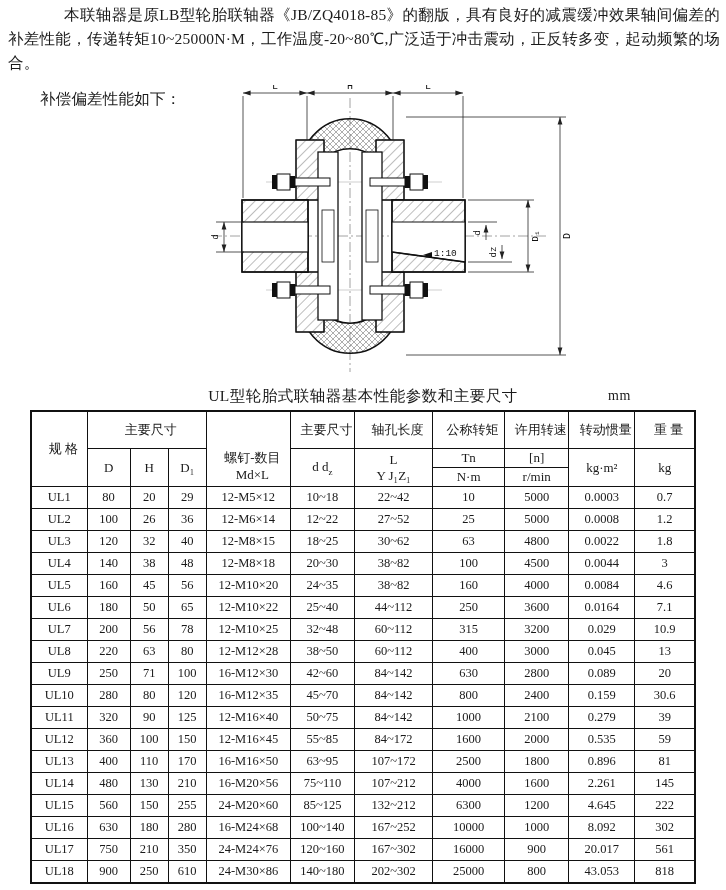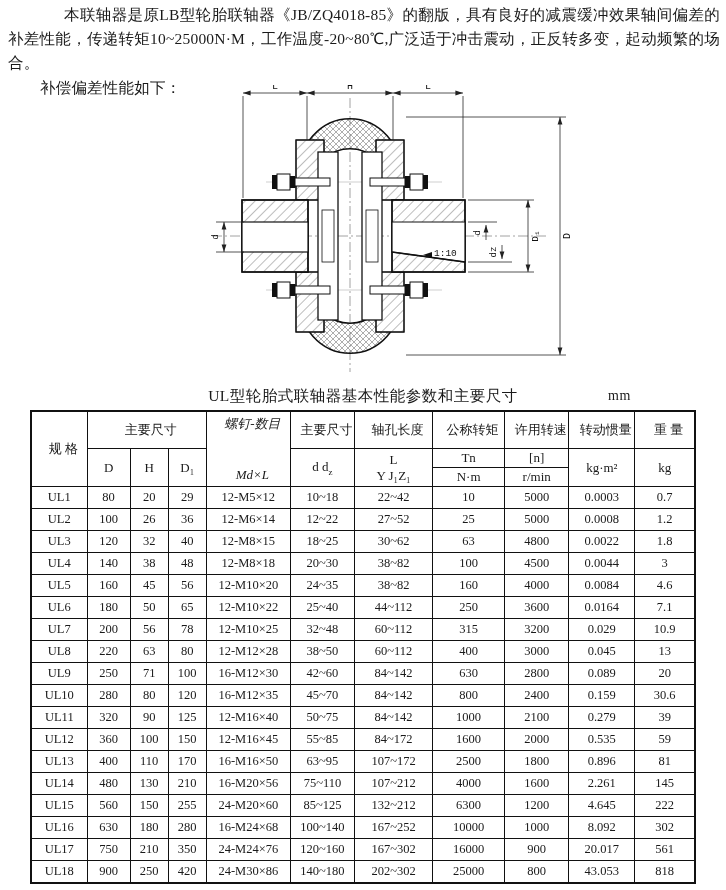--- a/index.html
+++ b/index.html
@@ -11,7 +11,7 @@
   
   .intro{position:absolute;left:8px;top:3px;width:712px;font-size:15.5px;line-height:24px;letter-spacing:0.2px;font-family:Liberation Serif, serif;}
   .intro p{margin:0;text-indent:56px;text-align:justify;}
-  .comp-heading{margin-left:32px;margin-top:1px;}
+  .comp-heading{margin-left:32px;margin-top:12px;}
   .comp-list{list-style:none;margin:0;padding:0;margin-left:32px;}
   .comp-list li{line-height:23px;}
   

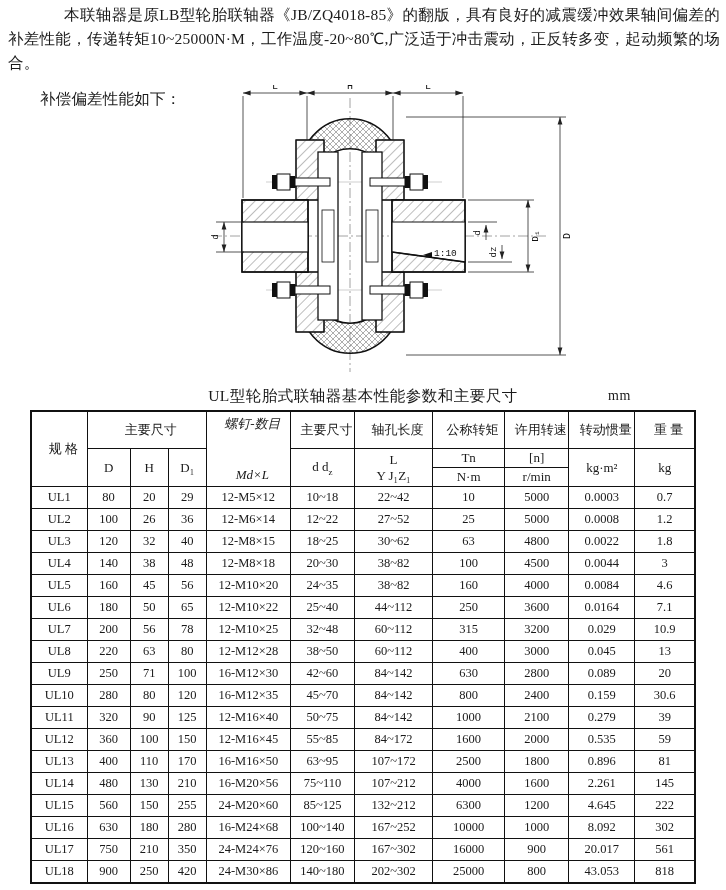--- a/index.html
+++ b/index.html
@@ -36,7 +36,7 @@
   table.spec .r2 th{height:18px;}
   table.spec .r3 th{height:18px;}
   table.spec td{height:21px;}
-  .twoLine{display:flex;flex-direction:column;justify-content:space-between;height:68px;font-style:italic;}
+  .twoLine{display:flex;flex-direction:column;justify-content:flex-end;height:68px;}
   .tight div{line-height:16px;}
   sub{font-size:9px;}
 </style>

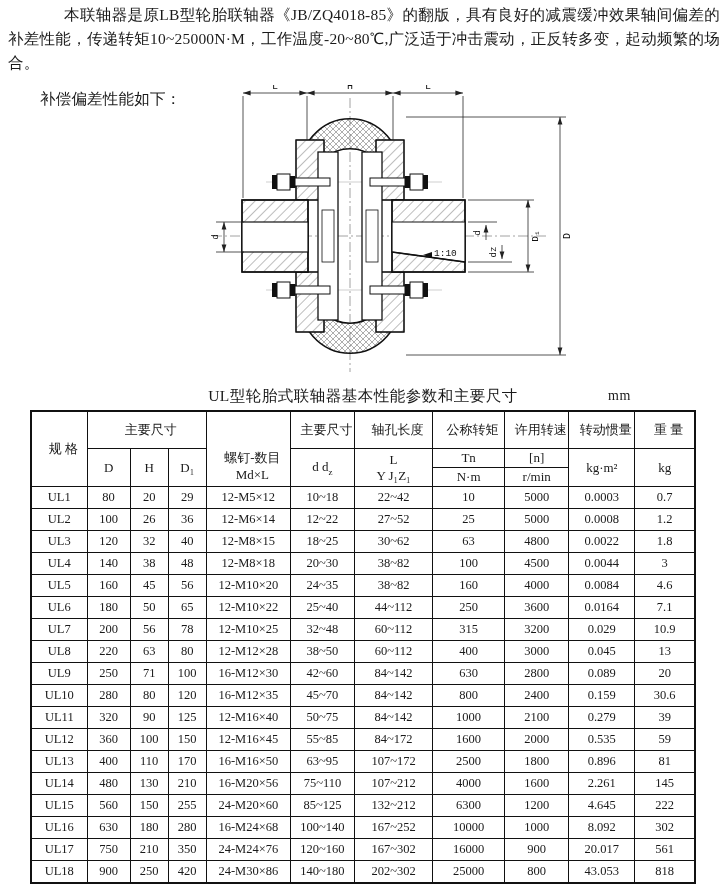--- a/index.html
+++ b/index.html
@@ -460,7 +460,7 @@
         <td>UL18</td>
         <td>900</td>
         <td>250</td>
-        <td>420</td>
+        <td>610</td>
         <td>24-M30×86</td>
         <td>140~180</td>
         <td>202~302</td>

